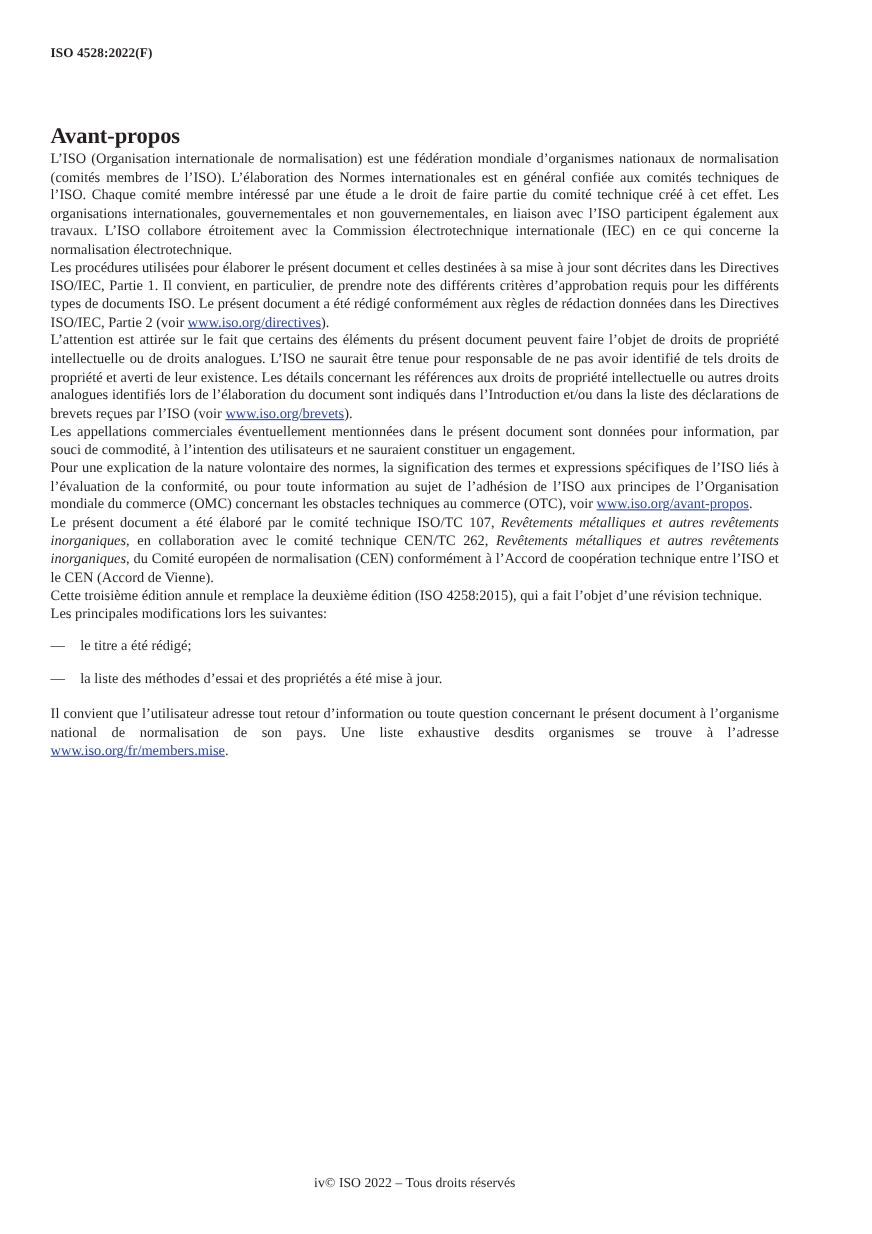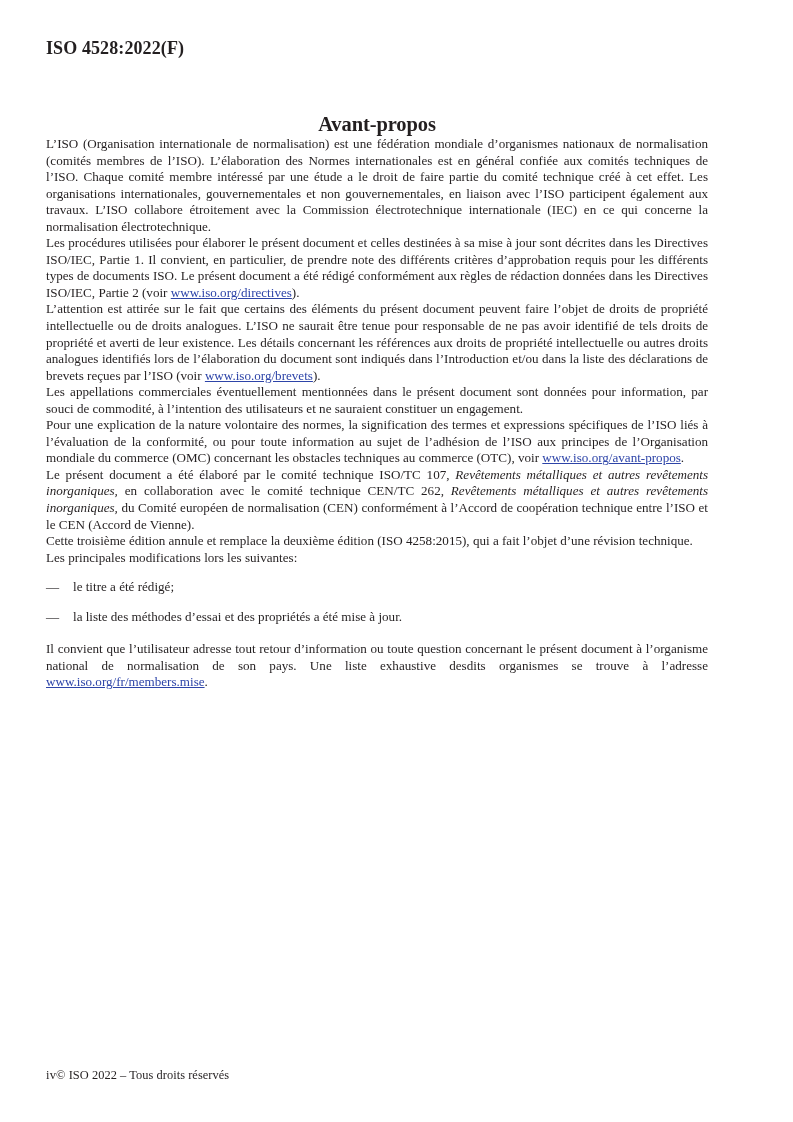--- a/index.html
+++ b/index.html
@@ -28,7 +28,7 @@
     width: 662px;
   }
   .running-head {
-    font-size: 18px;
+    font-size: 12px;
     font-weight: bold;
     letter-spacing: 0.1px;
     margin: 0 0 0 0;

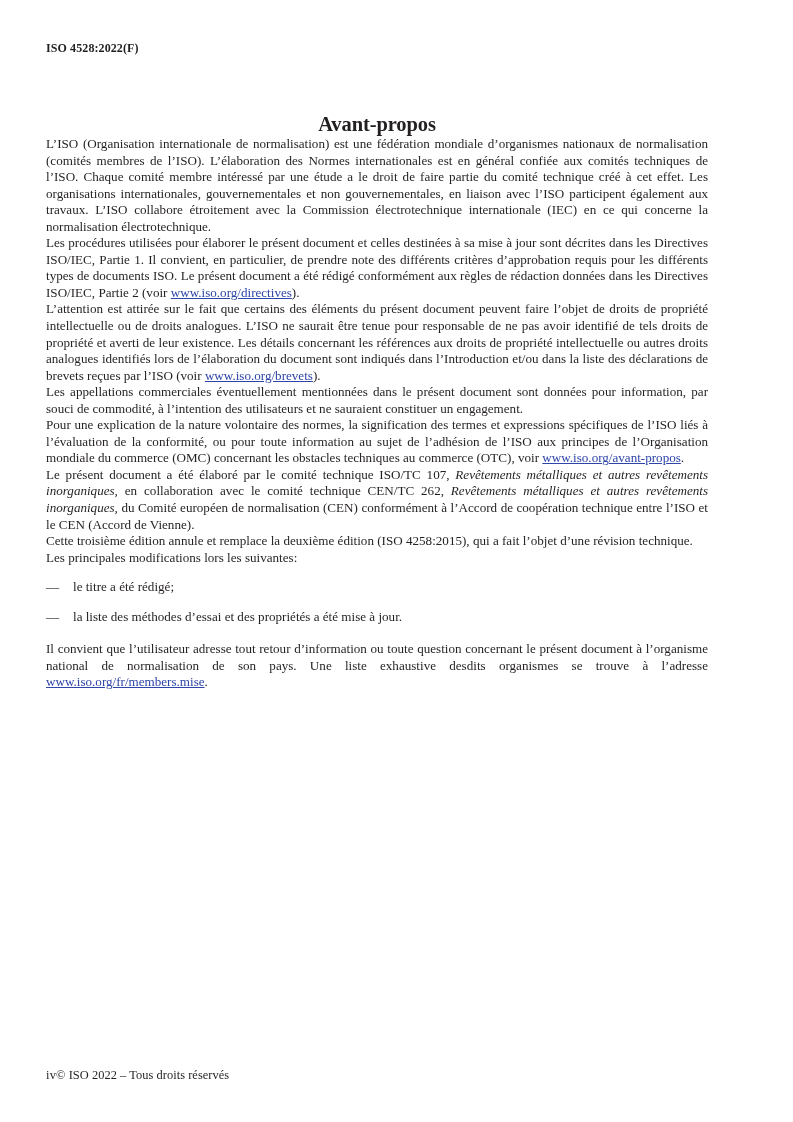--- a/index.html
+++ b/index.html
@@ -40,7 +40,6 @@
     margin: 56px 0 0 0;
     line-height: 24px;
     letter-spacing: -0.1px;
-    text-align: center;
   }
   p.body-text {
     font-size: 13.1px;

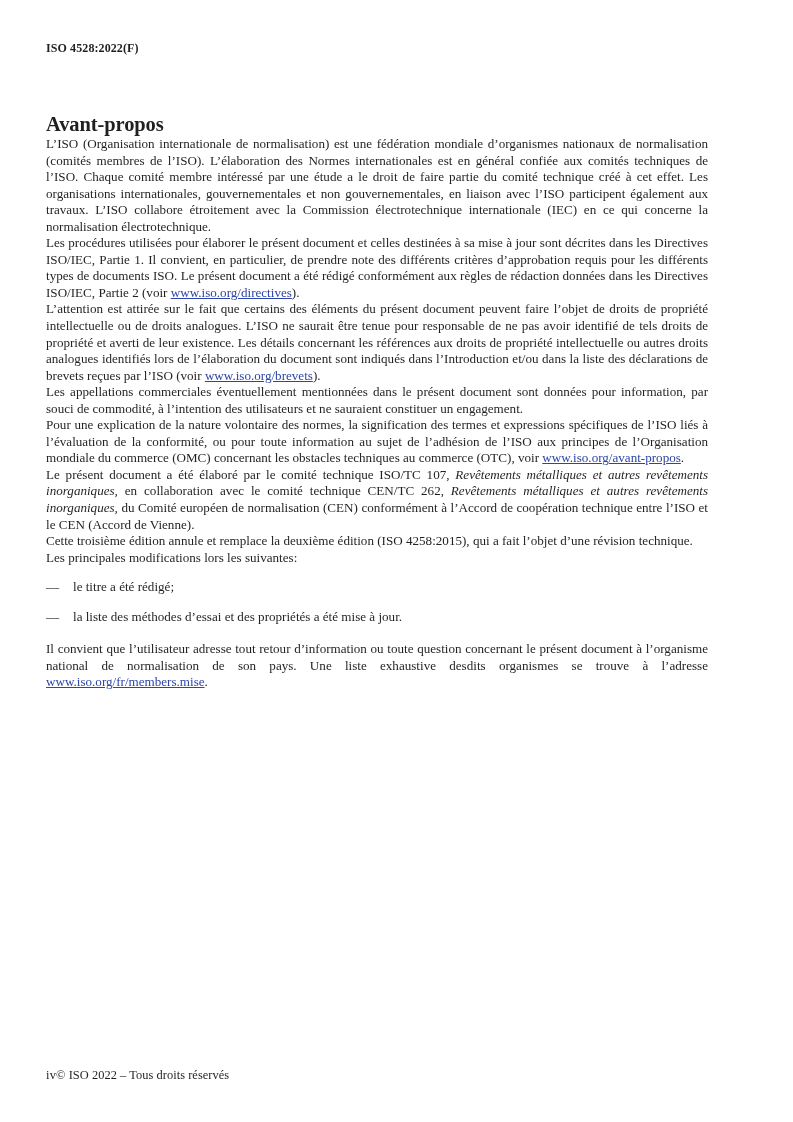--- a/index.html
+++ b/index.html
@@ -82,7 +82,7 @@
     top: 1068px;
     width: 662px;
     display: flex;
-    justify-content: flex-start;
+    justify-content: center;
     align-items: baseline;
     font-size: 12.4px;
   }

